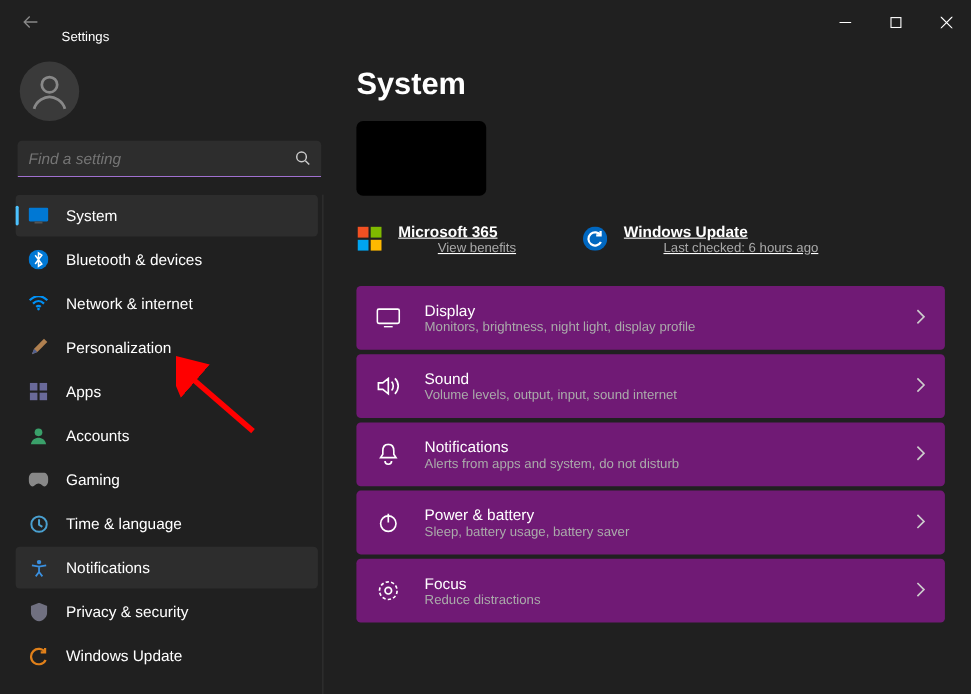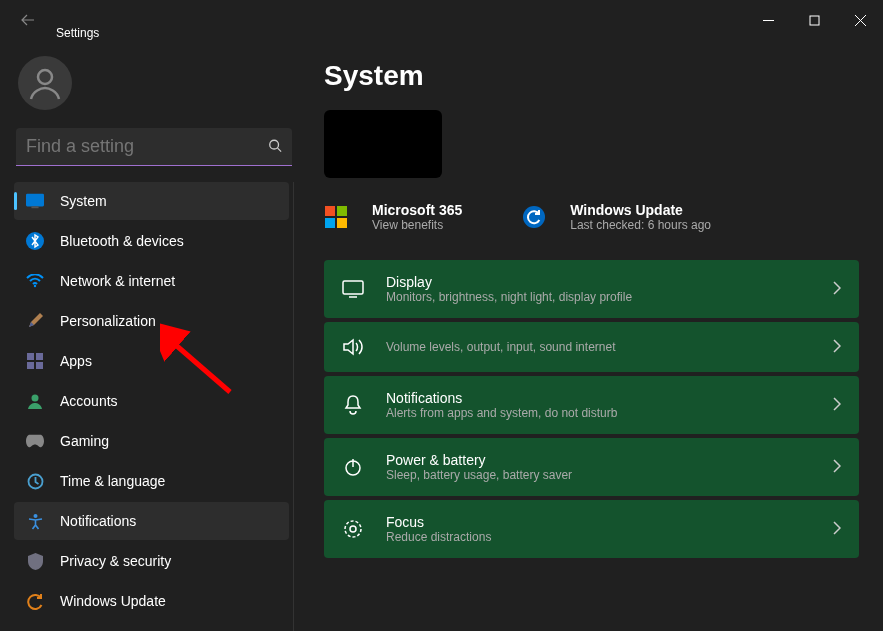--- a/index.html
+++ b/index.html
@@ -63,8 +63,9 @@
     color:#ccc;
     padding:8px 36px 8px 10px;
     border-radius:4px 4px 0 0;
-    font-size:18px;
+    font-size:14px;
     outline:none;
+    font-style:italic;
   }
   .search-icon {
     position:absolute; right:10px; top:50%; transform:translateY(-50%);

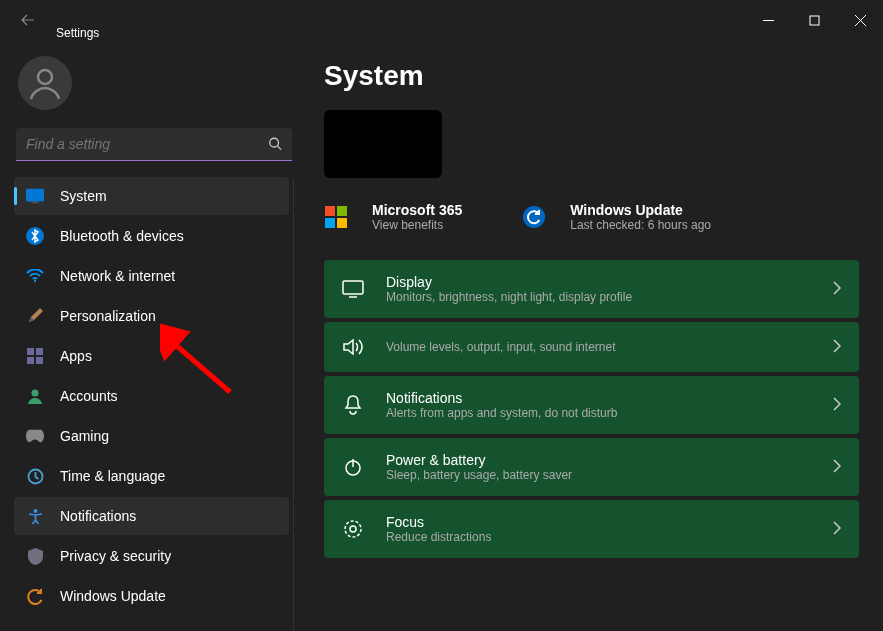--- a/index.html
+++ b/index.html
@@ -117,7 +117,7 @@
     background:#000; border-radius:6px;
   }
   .tiles { display:flex; gap:60px; margin-bottom:28px;}
-  .tile { display:flex; align-items:center; gap:24px;}
+  .tile { display:flex; align-items:center; gap:14px;text-decoration:underline;}
   .tile-icon { width:24px;height:24px; display:flex;align-items:center;justify-content:center;}
   .tile-title { font-size:14px; font-weight:600;}
   .tile-sub { font-size:12px; color:#aaa;}

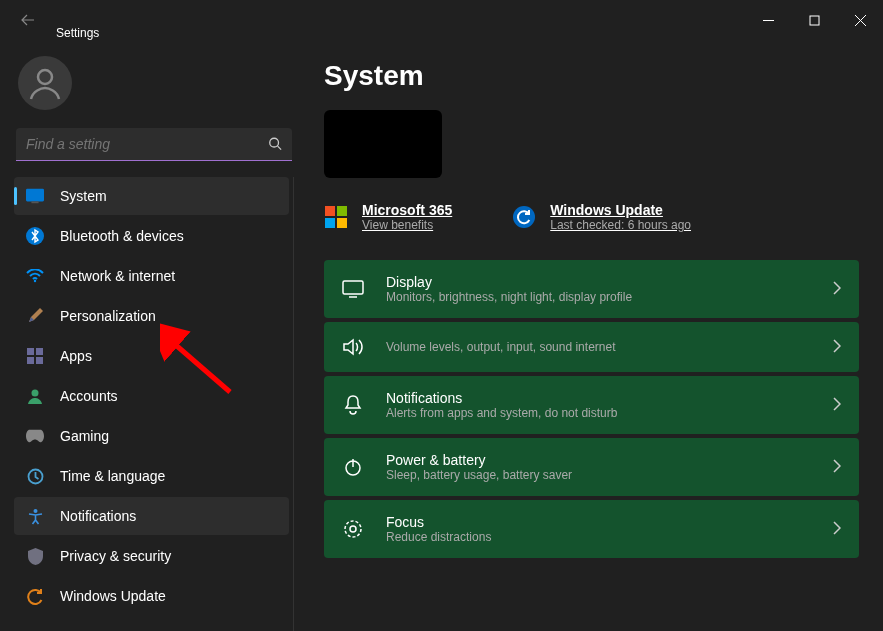--- a/index.html
+++ b/index.html
@@ -120,7 +120,7 @@
   .tile { display:flex; align-items:center; gap:14px;text-decoration:underline;}
   .tile-icon { width:24px;height:24px; display:flex;align-items:center;justify-content:center;}
   .tile-title { font-size:14px; font-weight:600;}
-  .tile-sub { font-size:12px; color:#aaa;}
+  .tile-sub { font-size:12px; color:#aaa;margin-left:36px;}
   .cards { display:flex; flex-direction:column; gap:4px;}
   .card {
     background:#14532d;

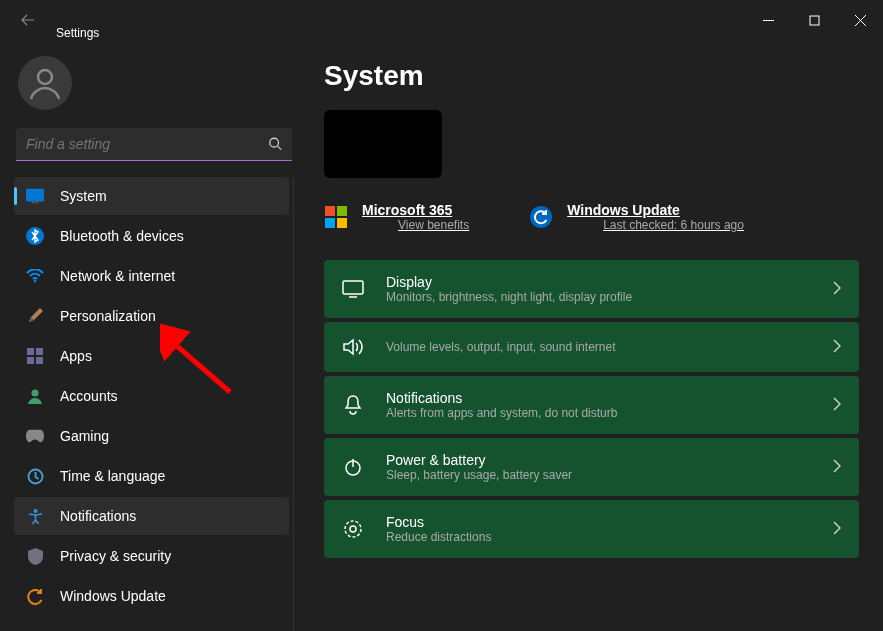--- a/index.html
+++ b/index.html
@@ -123,7 +123,7 @@
   .tile-sub { font-size:12px; color:#aaa;margin-left:36px;}
   .cards { display:flex; flex-direction:column; gap:4px;}
   .card {
-    background:#14532d;
+    background:#701a75;
     border-radius:4px;
     display:flex; align-items:center;
     padding:14px 18px;

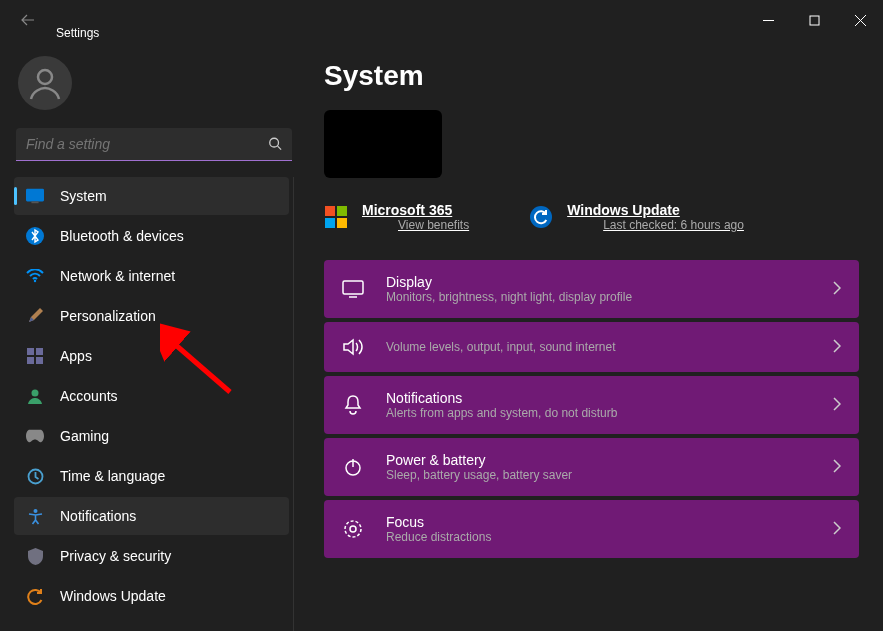--- a/index.html
+++ b/index.html
@@ -356,6 +356,7 @@
             </svg>
           </span>
         <div class="card-text">
+          <div class="card-title">Sound</div>
           <div class="card-desc">Volume levels, output, input, sound internet</div>
         </div>
         <span class="chevron"><svg width="8" height="14" viewBox="0 0 8 14" fill="none" stroke="currentColor" stroke-width="1.5">

